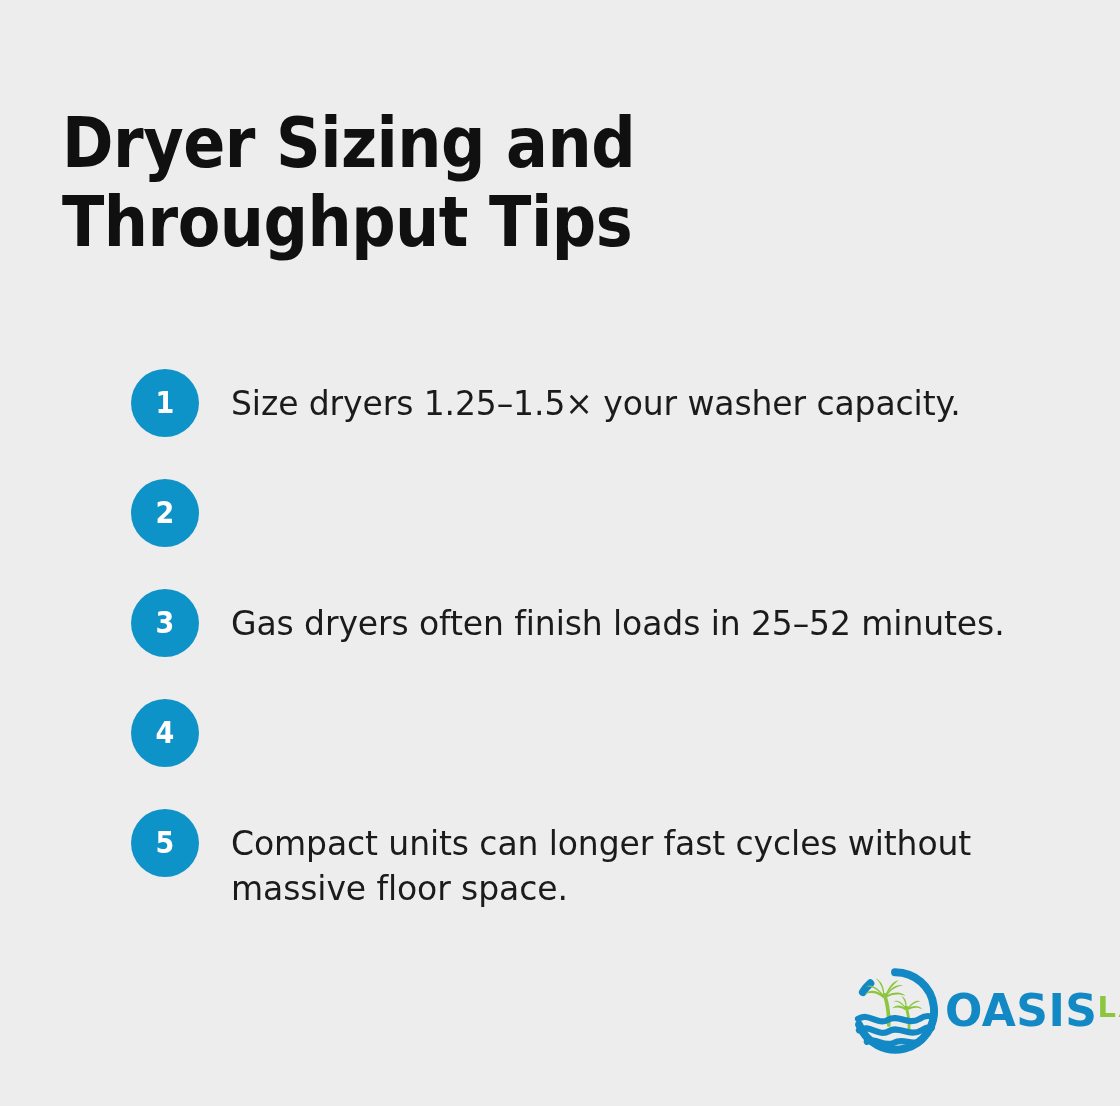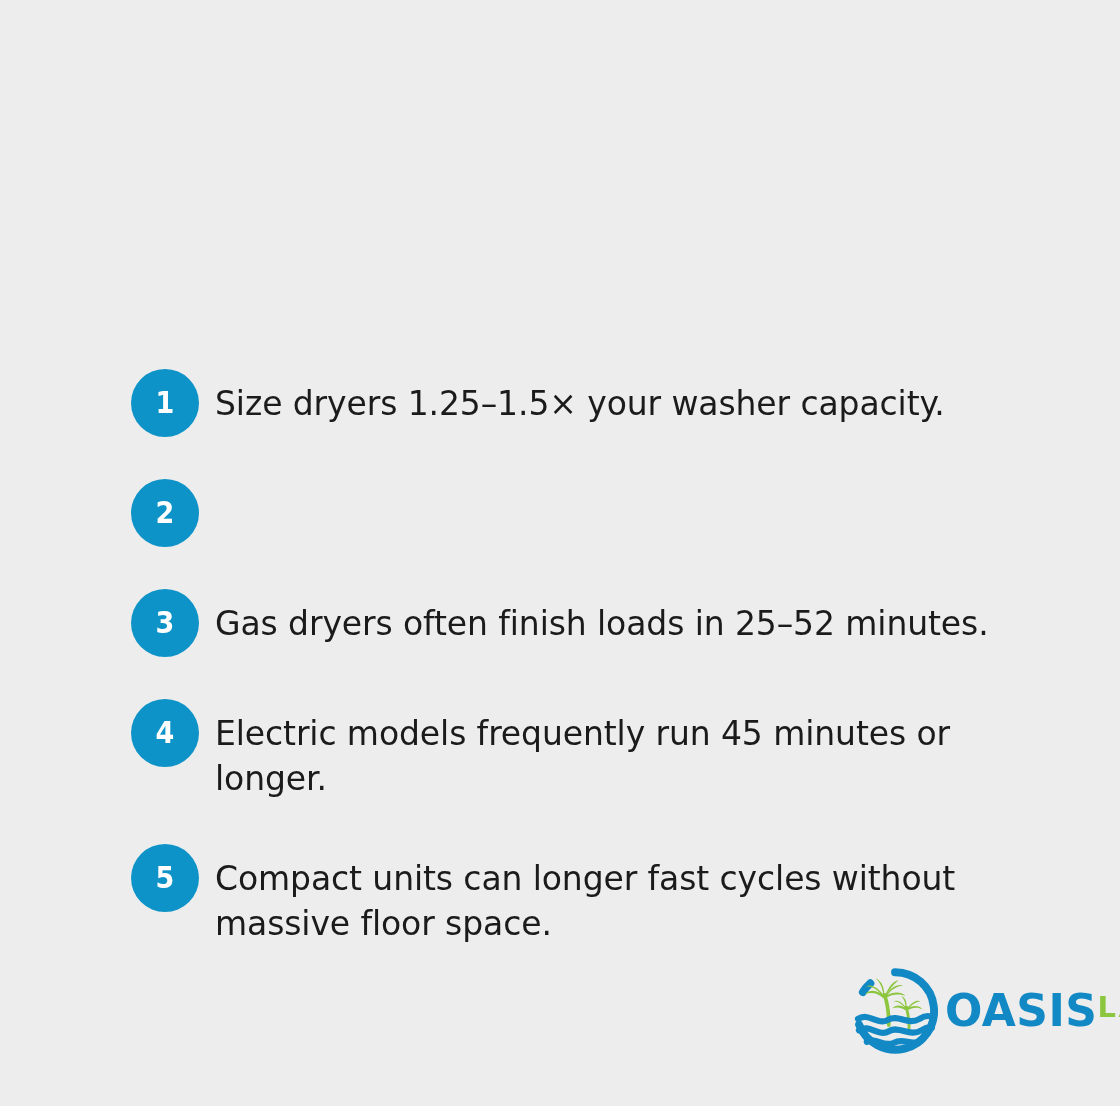--- a/index.html
+++ b/index.html
@@ -127,6 +127,7 @@
 
 <div class="card">
 
+  <h1 class="page-title">Dryer Sizing and Throughput Tips</h1>
 
   <ul class="tips-list">
 

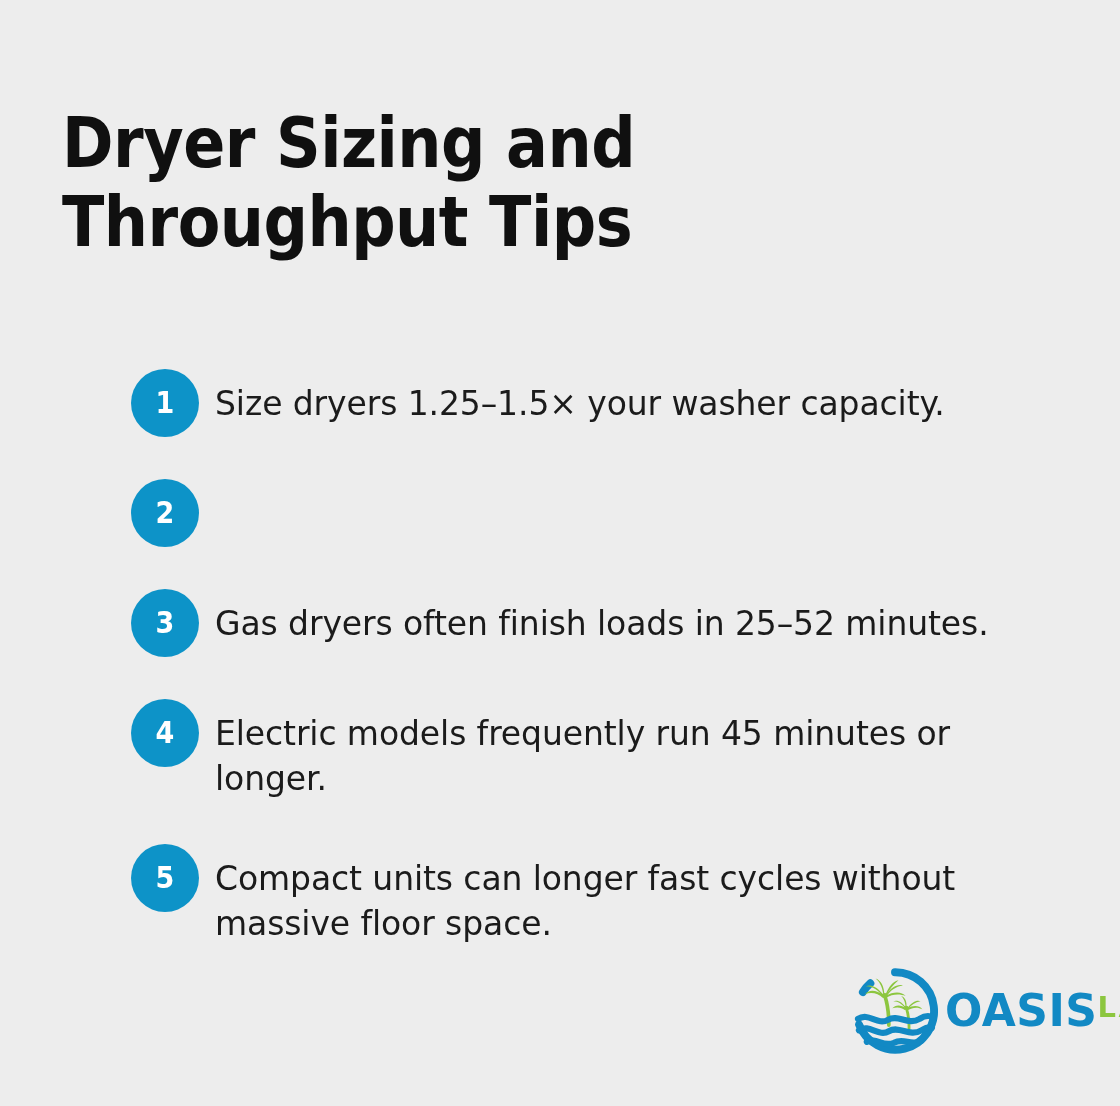--- a/index.html
+++ b/index.html
@@ -72,7 +72,7 @@
   }
   .tip-text {
     flex: 1 1 auto;
-    margin-left: 16px;
+    margin-left: 32px;
     padding-top: 13px;
     font-family: "DejaVu Sans", sans-serif;
     font-size: 33px;

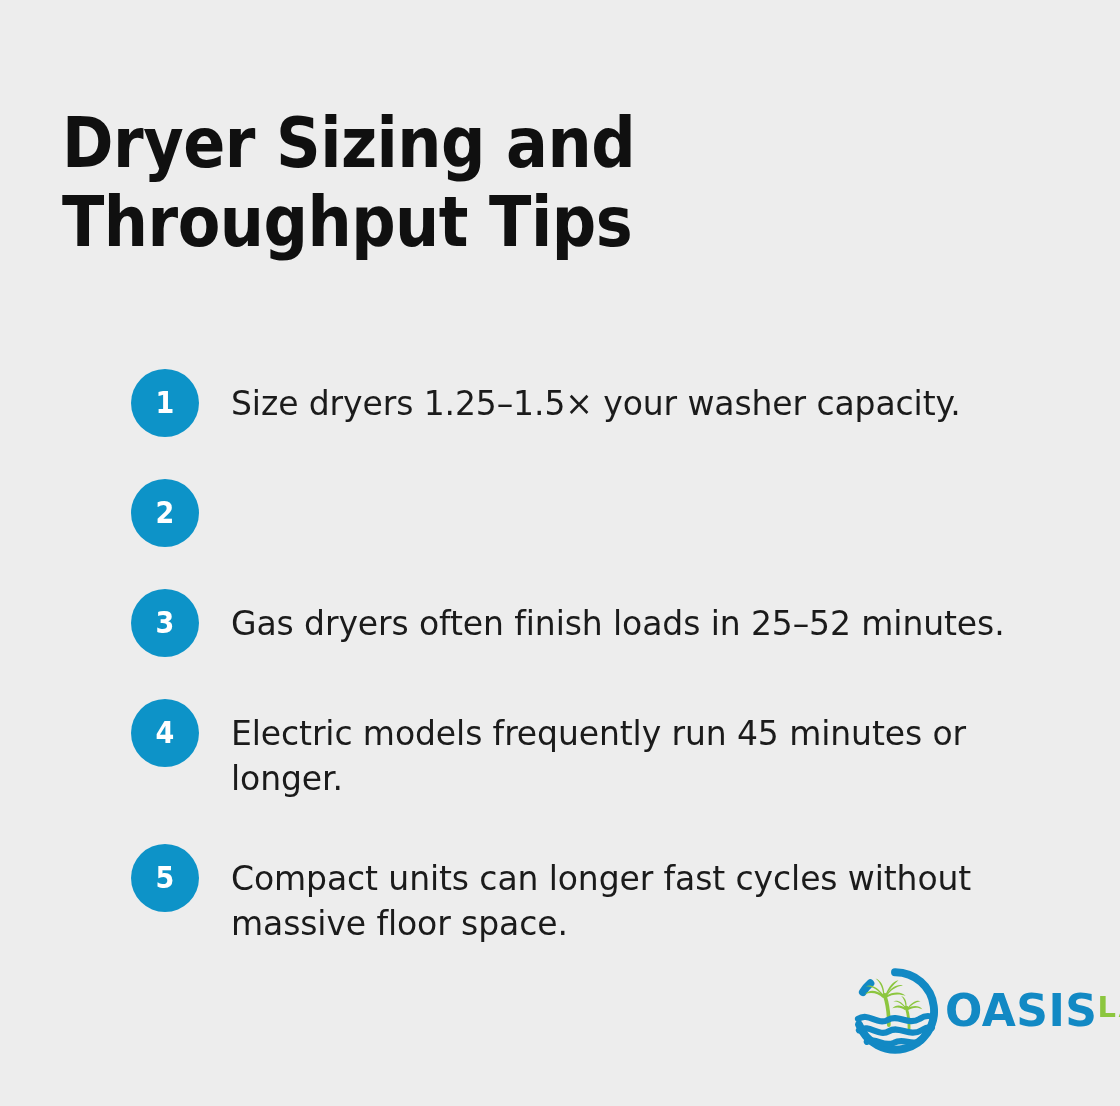--- a/index.html
+++ b/index.html
@@ -147,7 +147,6 @@
 
     <li class="tip-item">
       <span class="tip-badge">4</span>
-      <span class="tip-text">Electric models frequently run 45 minutes or longer.</span>
     </li>
 
     <li class="tip-item">

